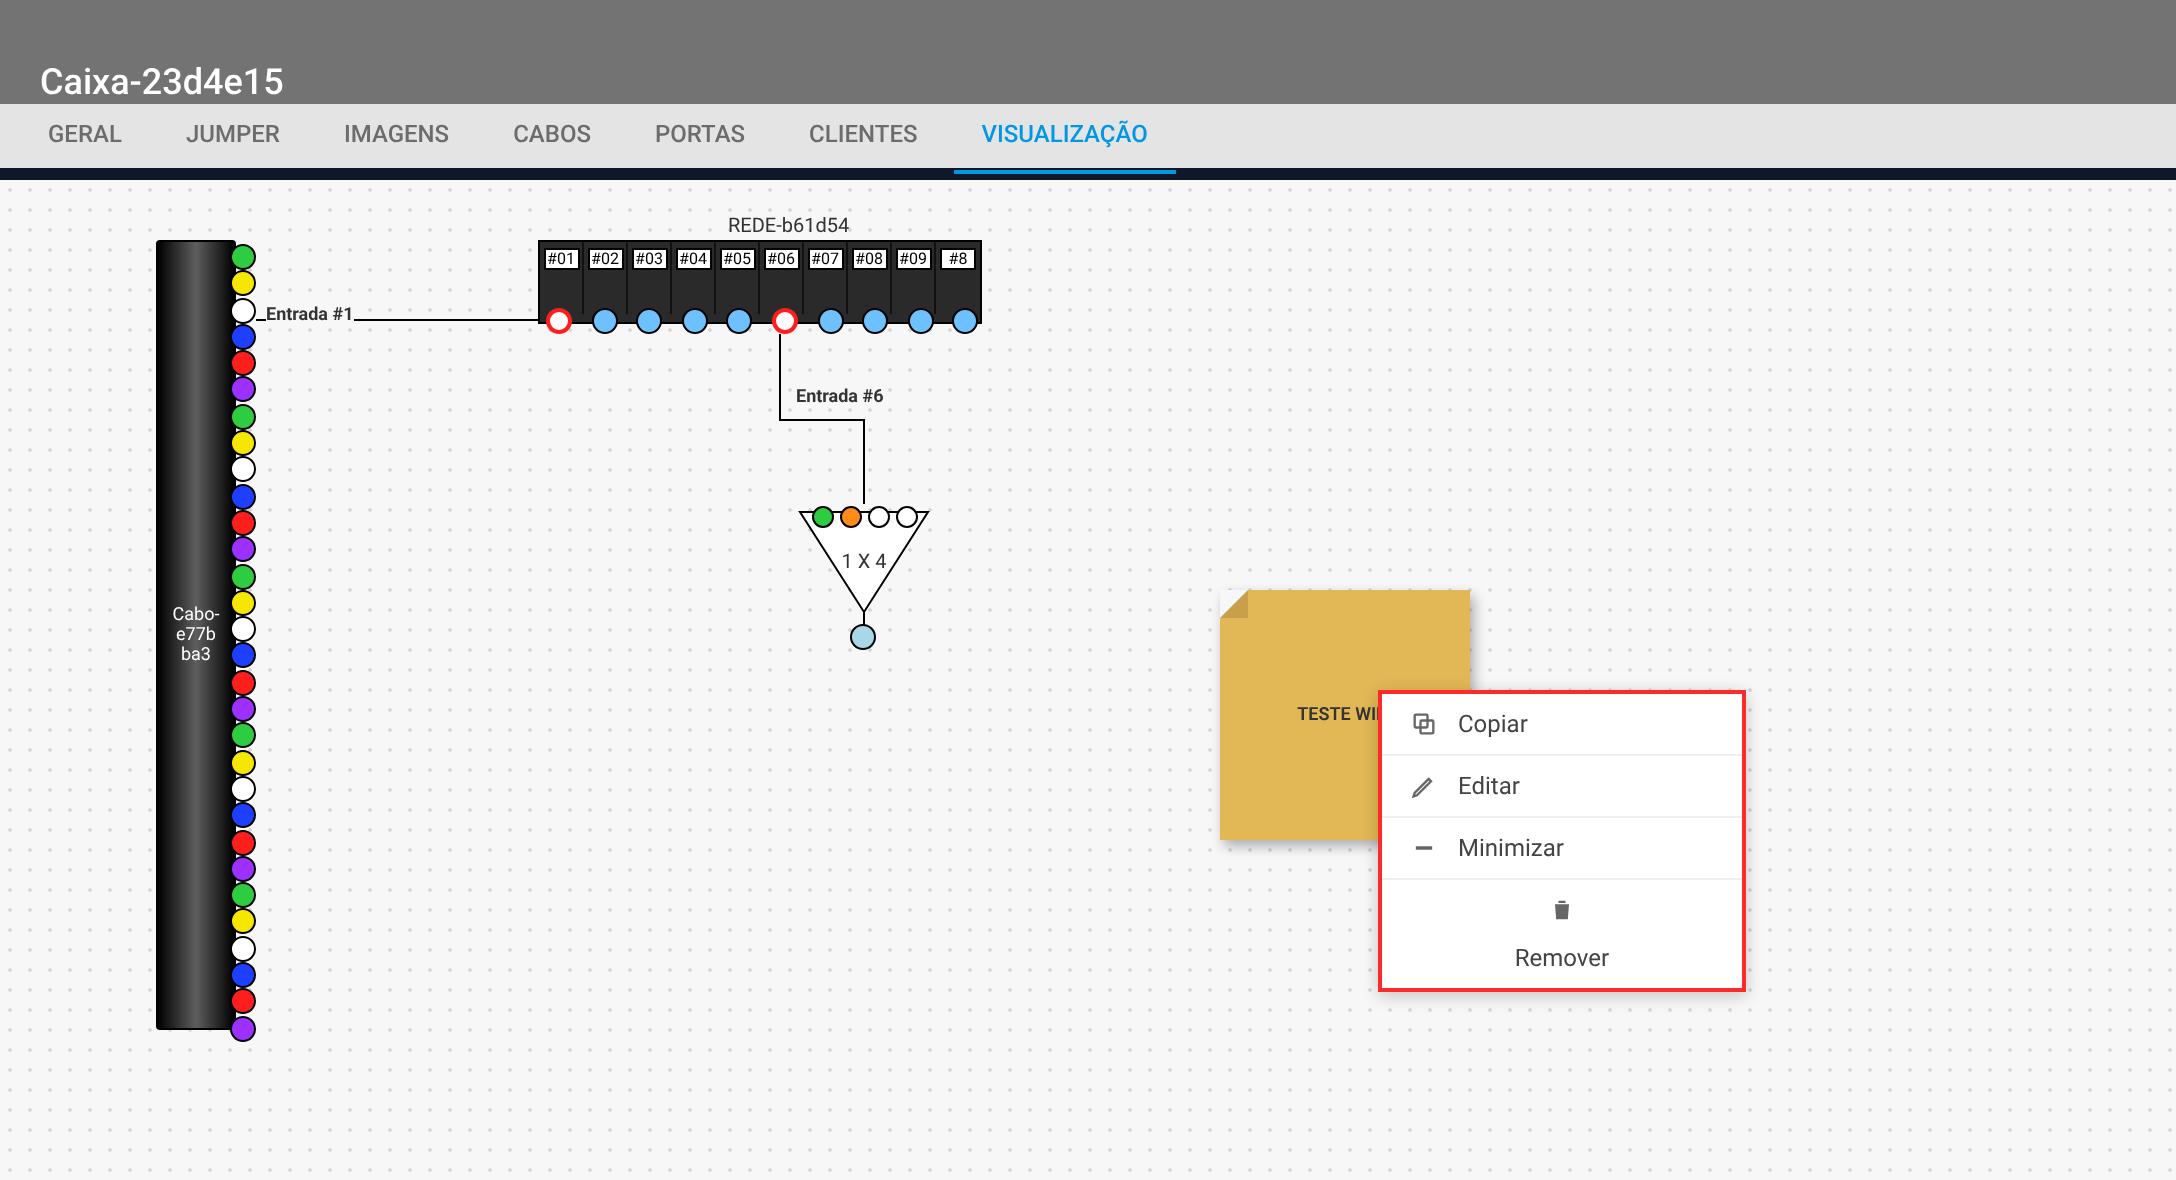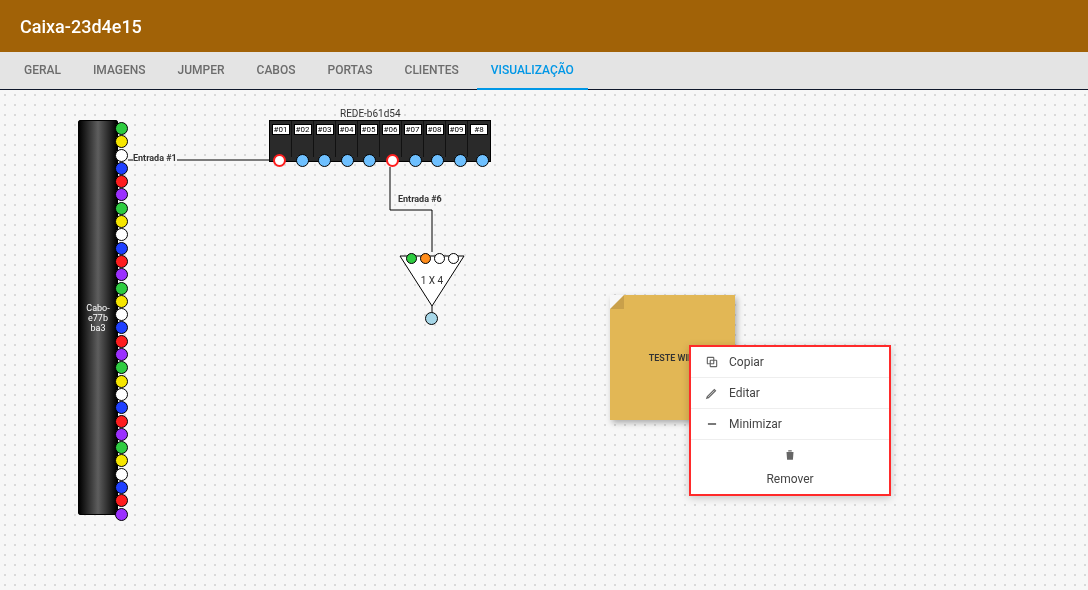--- a/index.html
+++ b/index.html
@@ -6,12 +6,12 @@
   body { font-family: Roboto, Arial, sans-serif; background: #fff; }
 
   .header {
-    background: #a16207;
+    background: #737373;
     color: #fff;
     height: 52px;
     display: flex;
-    align-items: flex-start;
-    padding: 16px 20px;
+    align-items: flex-end;
+    padding: 0 20px;
     font-size: 18px;
     font-weight: 500;
   }

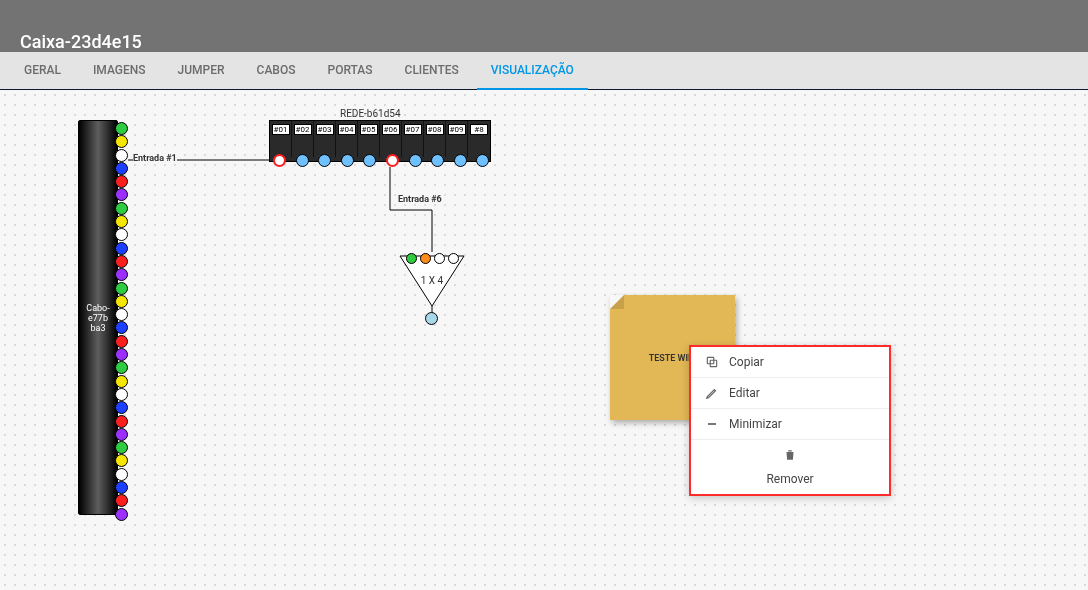--- a/index.html
+++ b/index.html
@@ -23,7 +23,7 @@
     align-items: center;
     padding: 0 10px;
     gap: 4px;
-    border-bottom: 1px solid #0f172a;
+    border-bottom: 6px solid #0f172a;
   }
   .tab {
     padding: 0 14px;

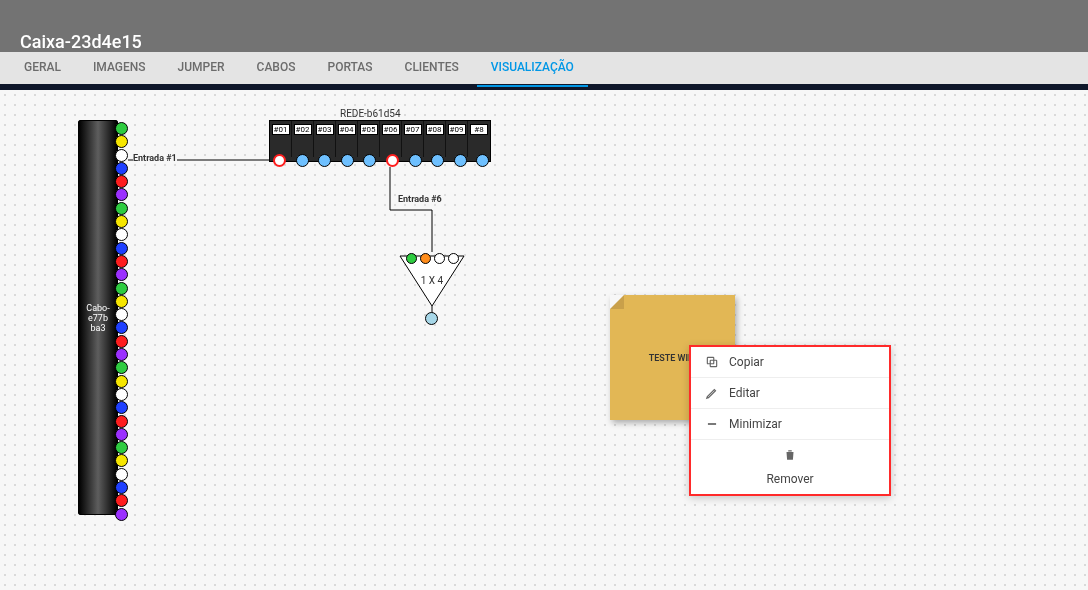--- a/index.html
+++ b/index.html
@@ -228,8 +228,8 @@
 
 <div class="tabbar" id="tabbar">
     <div class="tab">GERAL</div>
+    <div class="tab">JUMPER</div>
     <div class="tab">IMAGENS</div>
-    <div class="tab">JUMPER</div>
     <div class="tab">CABOS</div>
     <div class="tab">PORTAS</div>
     <div class="tab">CLIENTES</div>

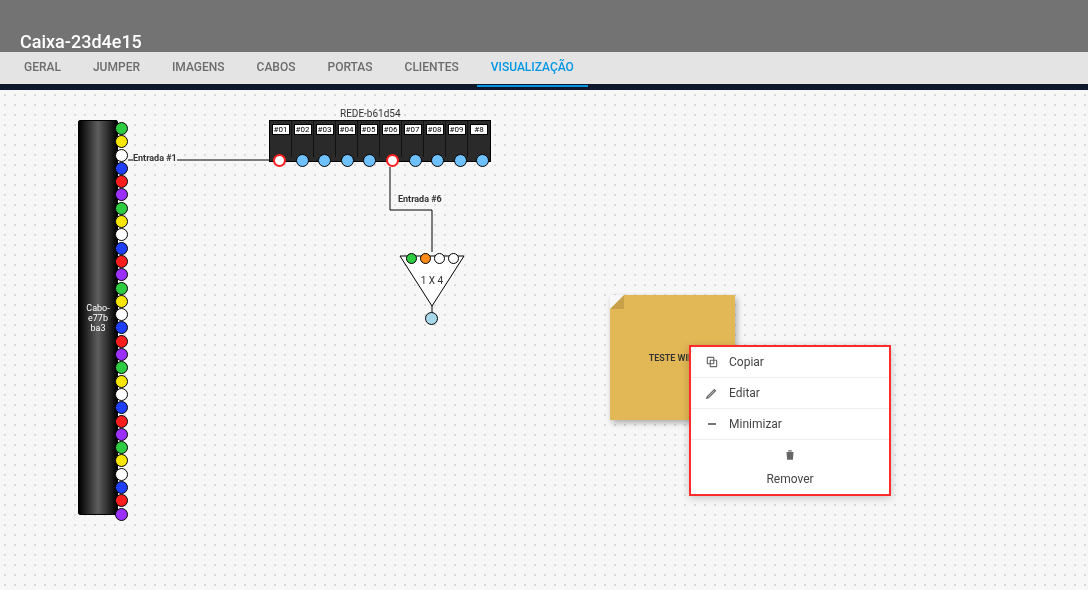--- a/index.html
+++ b/index.html
@@ -88,7 +88,7 @@
   
   .rede-label {
     position: absolute;
-    left: 340px; top: 18px;
+    left: 364px; top: 18px;
     font-size: 10px;
     color: #333;
   }

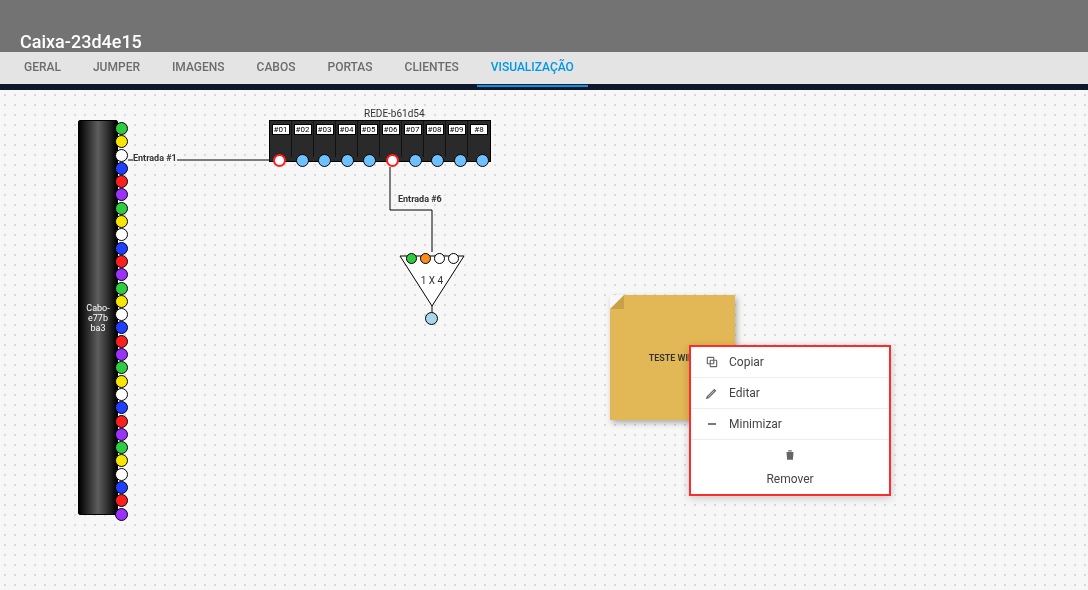--- a/index.html
+++ b/index.html
@@ -194,7 +194,7 @@
   .ctx-menu {
     position: absolute;
     left: 689px; top: 255px;
-    width: 202px;
+    width: 184px;
     background: #fff;
     border: 2px solid #ff2a2a;
     box-shadow: 0 2px 8px rgba(0,0,0,0.2);

